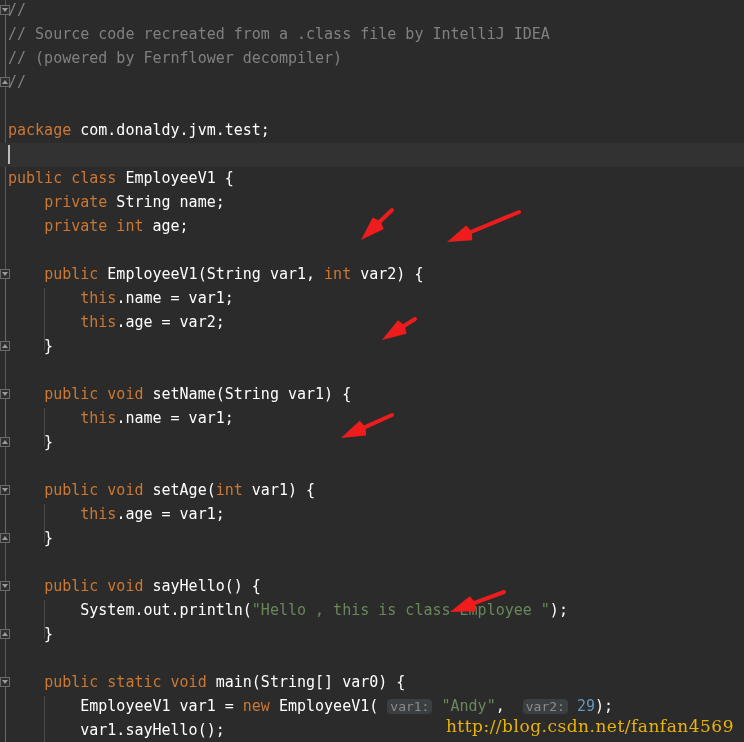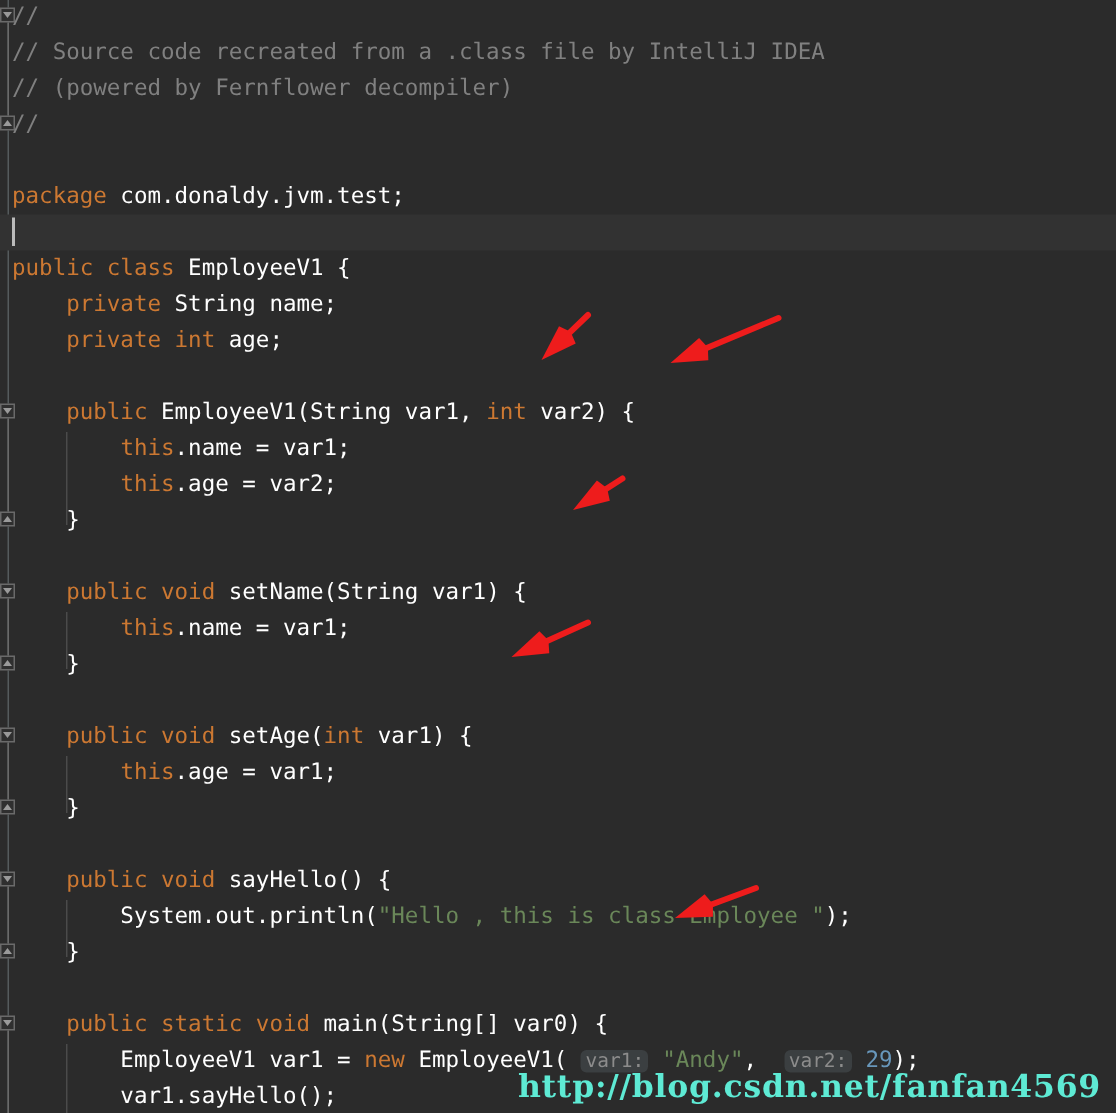--- a/index.html
+++ b/index.html
@@ -79,7 +79,7 @@
   .watermark{
     position:absolute;right:10px;bottom:6px;
     font-family:"DejaVu Serif","Liberation Serif",serif;
-    font-size:21px;color:#5eead4;letter-spacing:.5px;font-weight:bold;
+    font-size:17px;color:#eab308;letter-spacing:.5px;
   }
 </style>
 </head>

